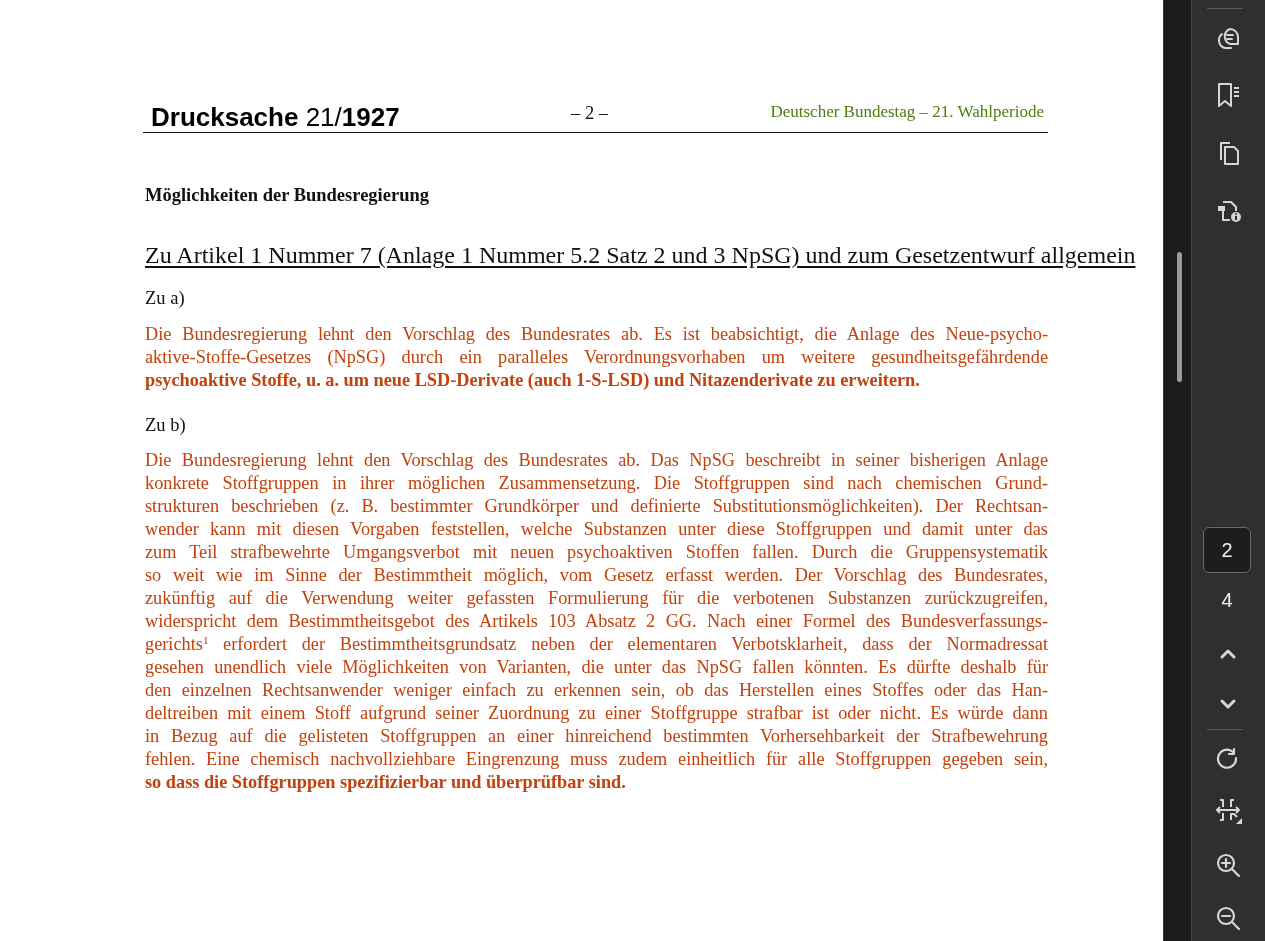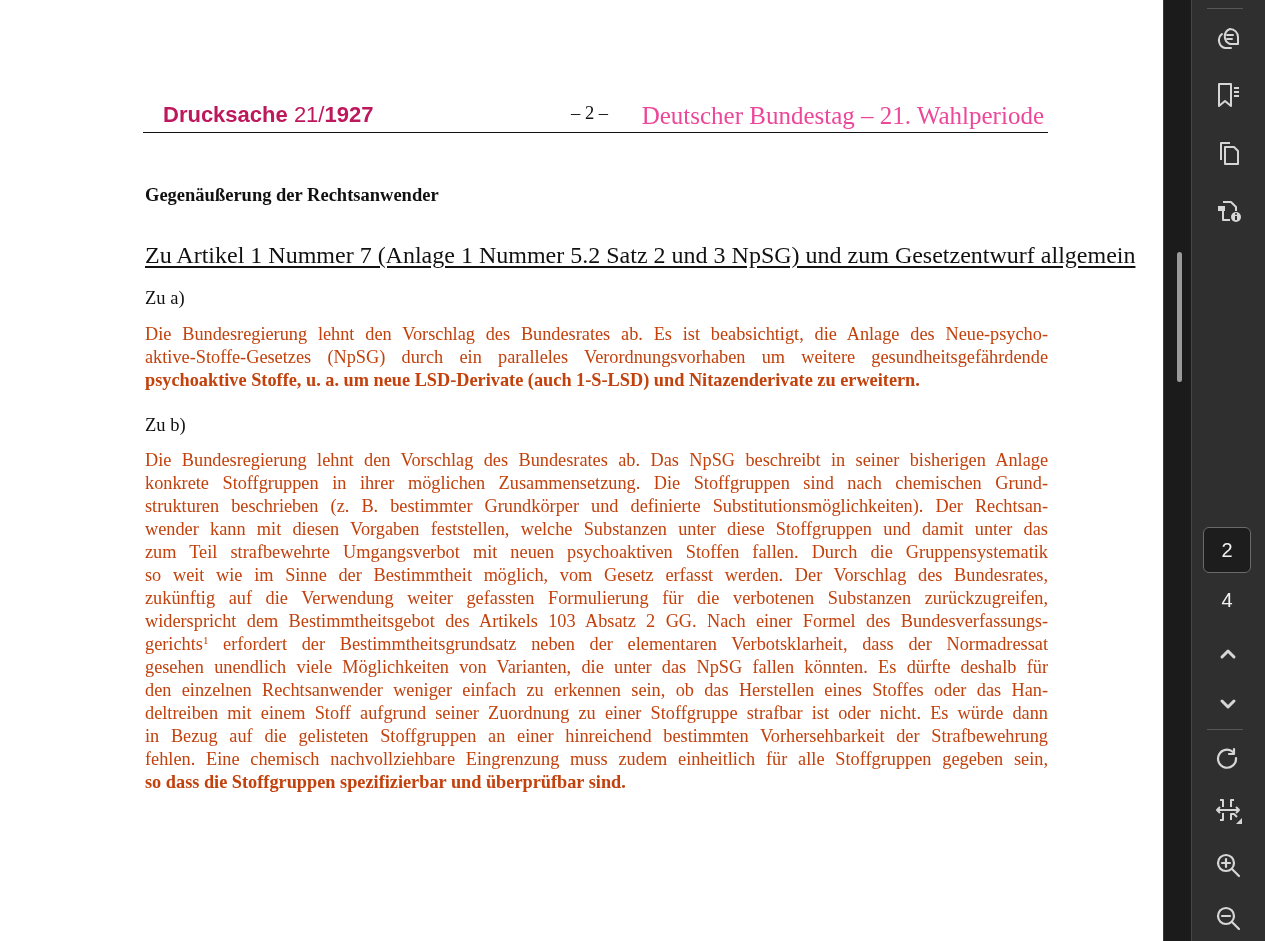--- a/index.html
+++ b/index.html
@@ -16,8 +16,8 @@
     border-bottom:1.3px solid #111;
   }
   .rh-left {
-    position:absolute; left:20px; top:4px;
-    font-family:"Liberation Sans", sans-serif; font-size:22px; color:#be185d;
+    position:absolute; left:8px; top:4px;
+    font-family:"Liberation Sans", sans-serif; font-size:26px; color:#000000;
   }
   .rh-left b { font-weight:bold; }
   .rh-center { position:absolute; left:428px; top:5px; font-size:18.5px; color:#111; }

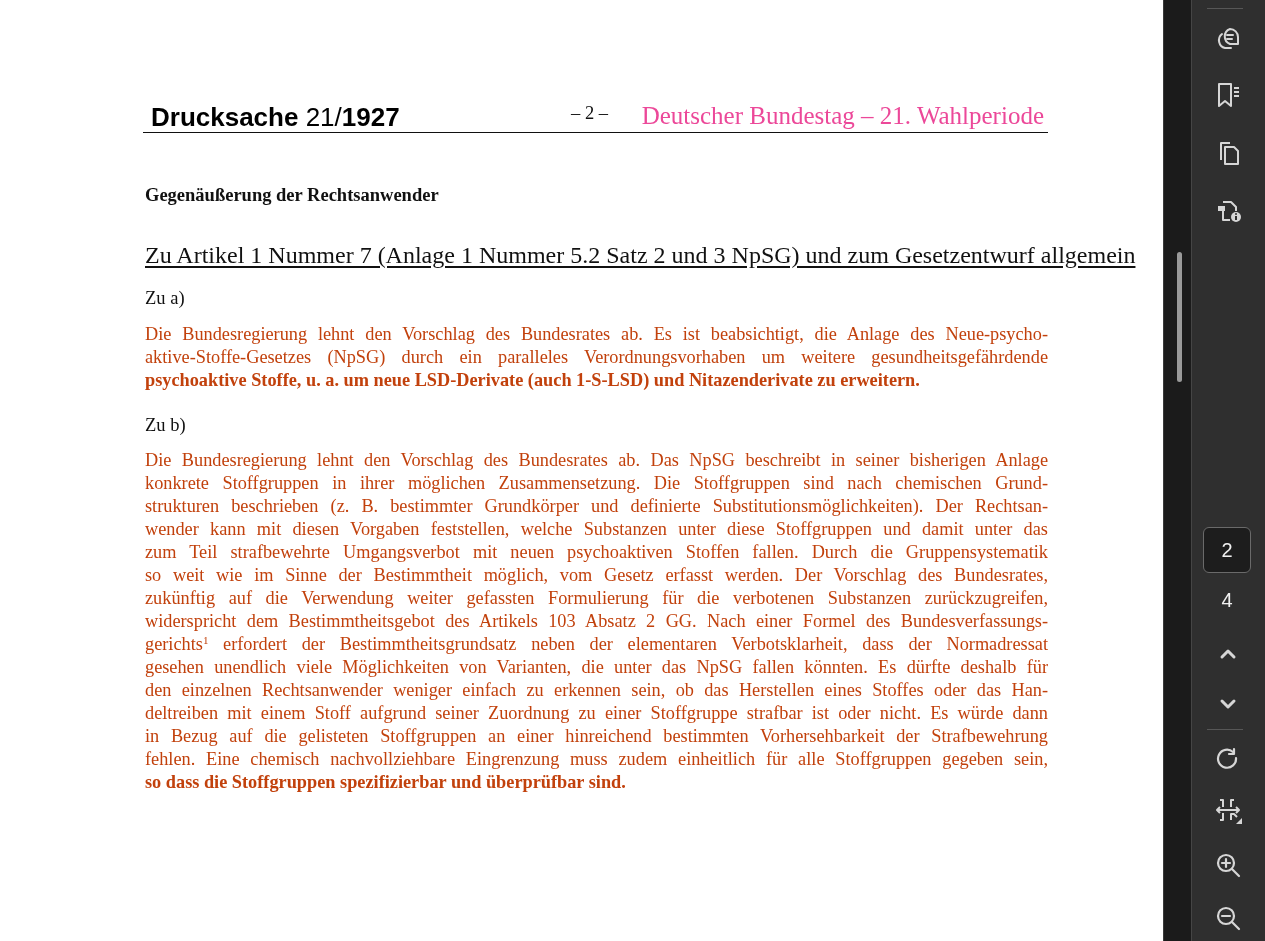--- a/index.html
+++ b/index.html
@@ -21,7 +21,7 @@
   }
   .rh-left b { font-weight:bold; }
   .rh-center { position:absolute; left:428px; top:5px; font-size:18.5px; color:#111; }
-  .rh-right { position:absolute; right:4px; top:4px; font-size:25px; color:#ec4899; }
+  .rh-right { position:absolute; right:4px; top:4px; font-size:17px; color:#4d7c0f; }
 
   .doc-heading {
     position:absolute; left:145px; top:185px;

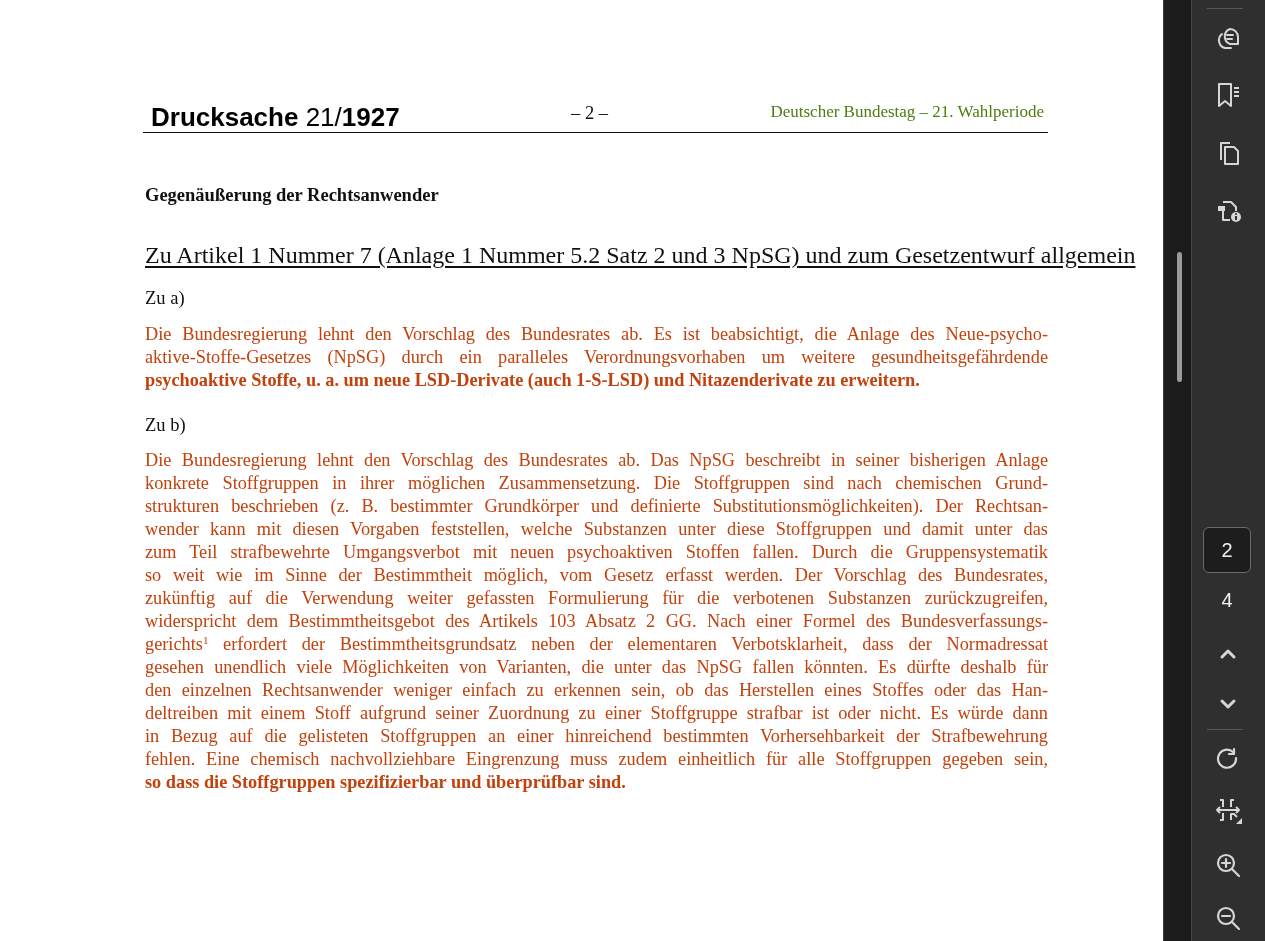--- a/index.html
+++ b/index.html
@@ -73,7 +73,7 @@
       <div class="rh-right">Deutscher Bundestag – 21. Wahlperiode</div>
     </div>
 
-    <div class="doc-heading">Gegenäußerung der Rechtsanwender</div>
+    <div class="doc-heading">Möglichkeiten der Bundesregierung</div>
     <div class="doc-subheading">Zu Artikel 1 Nummer 7 (Anlage 1 Nummer 5.2 Satz 2 und 3 NpSG) und zum Gesetzentwurf allgemein</div>
 
     <div class="section-label" style="top:288px;">Zu a)</div>

